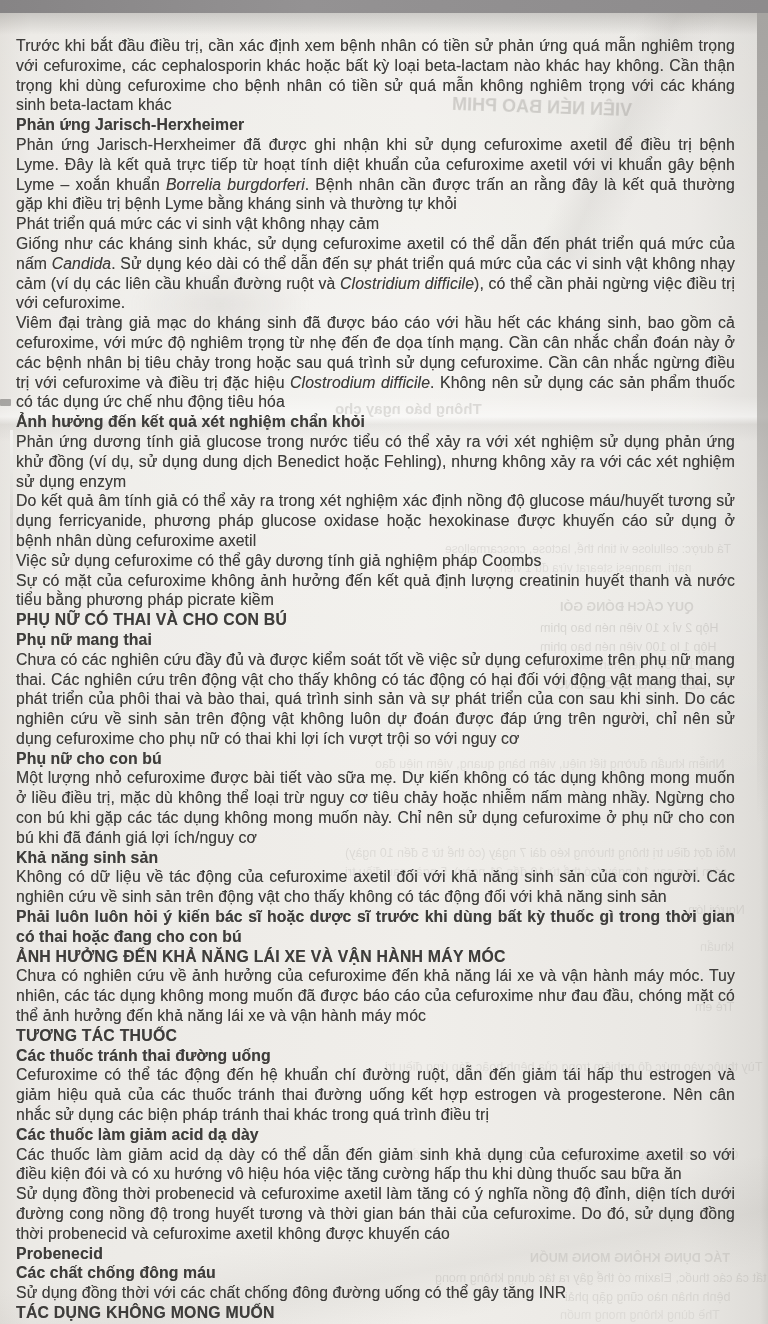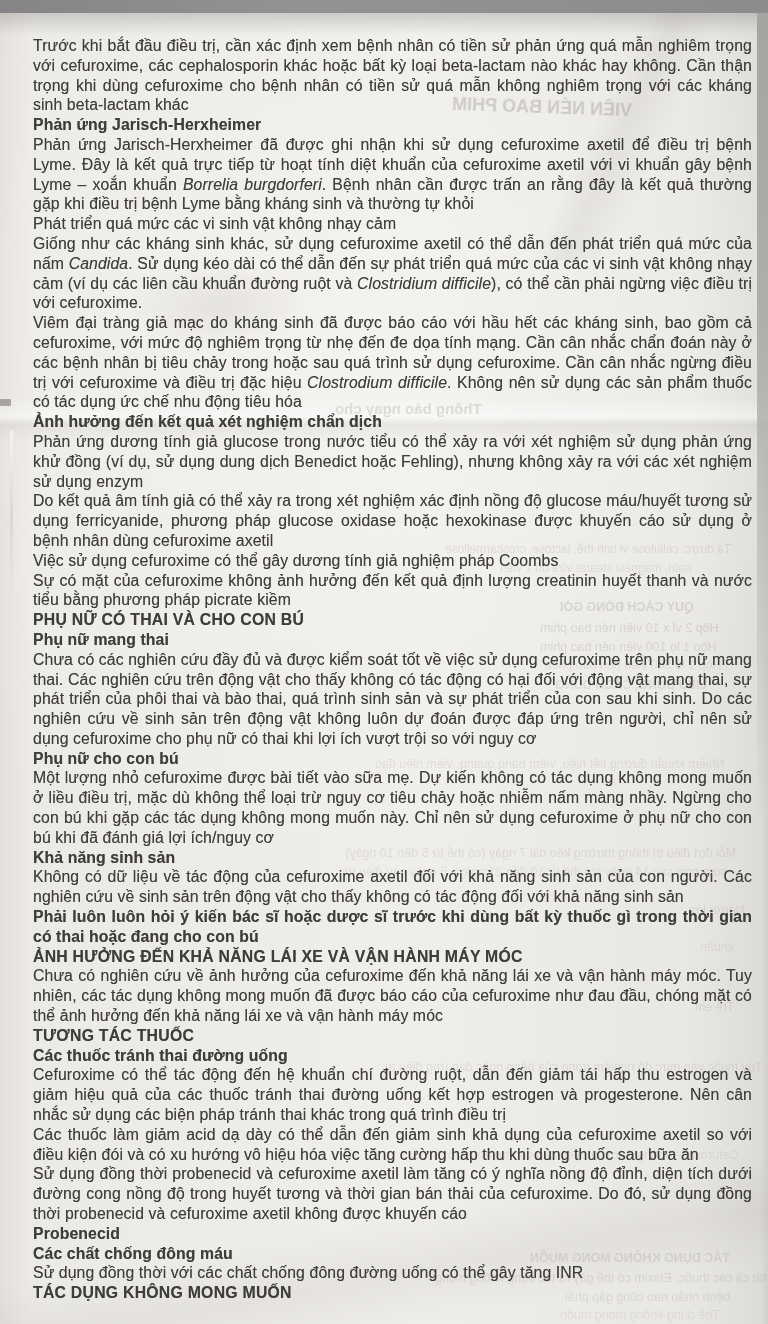--- a/index.html
+++ b/index.html
@@ -28,7 +28,7 @@
         background:radial-gradient(closest-side,rgba(148,145,140,0.14),rgba(148,145,140,0));filter:blur(2px);}
   
   .content{
-    position:absolute;left:33px;top:36px;width:719px;
+    position:absolute;left:16px;top:36px;width:719px;
     font-size:15.8px;line-height:19.8px;
     text-align:justify;
     text-shadow:0 0 0.5px rgba(74,72,70,0.55);

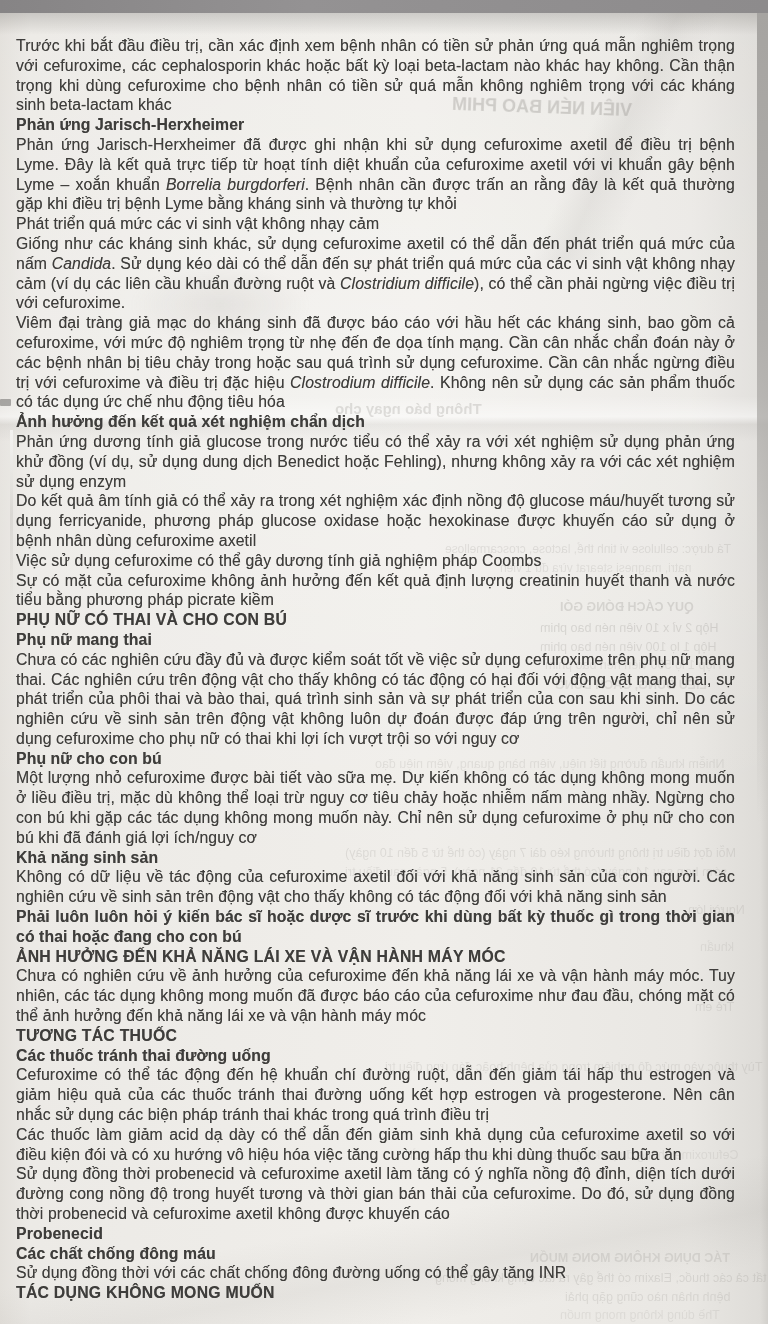--- a/index.html
+++ b/index.html
@@ -88,7 +88,7 @@
       <div class="blk body"><span>Phát triển quá mức các vi sinh vật không nhạy cảm</span></div>
       <div class="blk body"><span>Giống như các kháng sinh khác, sử dụng cefuroxime axetil có thể dẫn đến phát triển quá mức của nấm </span><span class="it">Candida</span><span>. Sử dụng kéo dài có thể dẫn đến sự phát triển quá mức của các vi sinh vật không nhạy cảm (ví dụ các liên cầu khuẩn đường ruột và </span><span class="it">Clostridium difficile</span><span>), có thể cần phải ngừng việc điều trị với cefuroxime.</span></div>
       <div class="blk body"><span>Viêm đại tràng giả mạc do kháng sinh đã được báo cáo với hầu hết các kháng sinh, bao gồm cả cefuroxime, với mức độ nghiêm trọng từ nhẹ đến đe dọa tính mạng. Cần cân nhắc chẩn đoán này ở các bệnh nhân bị tiêu chảy trong hoặc sau quá trình sử dụng cefuroxime. Cần cân nhắc ngừng điều trị với cefuroxime và điều trị đặc hiệu </span><span class="it">Clostrodium difficile</span><span>. Không nên sử dụng các sản phẩm thuốc có tác dụng ức chế nhu động tiêu hóa</span></div>
-      <div class="blk hb"><span>Ảnh hưởng đến kết quả xét nghiệm chẩn dịch</span></div>
+      <div class="blk hb"><span>Ảnh hưởng đến kết quả xét nghiệm chẩn khỏi</span></div>
       <div class="blk body"><span>Phản ứng dương tính giả glucose trong nước tiểu có thể xảy ra với xét nghiệm sử dụng phản ứng khử đồng (ví dụ, sử dụng dung dịch Benedict hoặc Fehling), nhưng không xảy ra với các xét nghiệm sử dụng enzym</span></div>
       <div class="blk body"><span>Do kết quả âm tính giả có thể xảy ra trong xét nghiệm xác định nồng độ glucose máu/huyết tương sử dụng ferricyanide, phương pháp glucose oxidase hoặc hexokinase được khuyến cáo sử dụng ở bệnh nhân dùng cefuroxime axetil</span></div>
       <div class="blk body"><span>Việc sử dụng cefuroxime có thể gây dương tính giả nghiệm pháp Coombs</span></div>

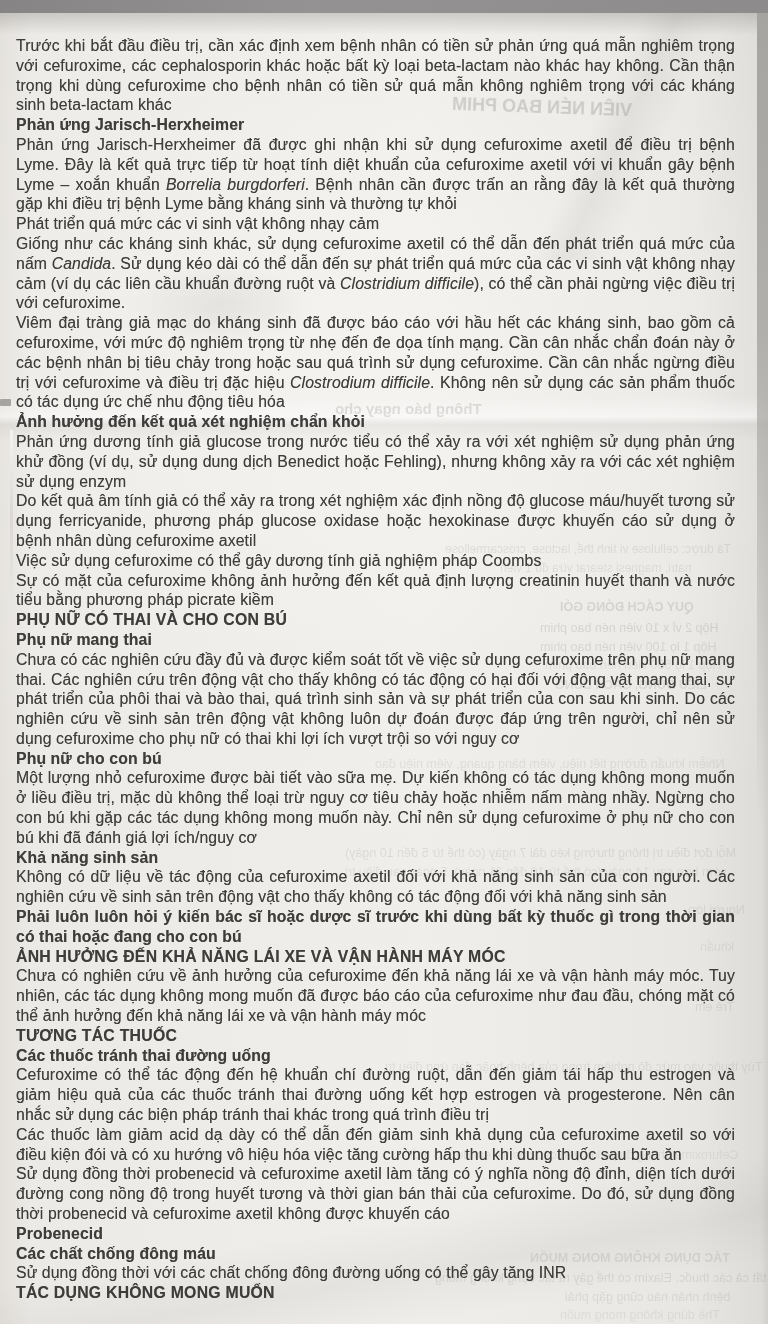--- a/index.html
+++ b/index.html
@@ -106,6 +106,7 @@
       <div class="blk hc"><span>TƯƠNG TÁC THUỐC</span></div>
       <div class="blk hb"><span>Các thuốc tránh thai đường uống</span></div>
       <div class="blk body"><span>Cefuroxime có thể tác động đến hệ khuẩn chí đường ruột, dẫn đến giảm tái hấp thu estrogen và giảm hiệu quả của các thuốc tránh thai đường uống kết hợp estrogen và progesterone. Nên cân nhắc sử dụng các biện pháp tránh thai khác trong quá trình điều trị</span></div>
+      <div class="blk hb"><span>Các thuốc làm giảm acid dạ dày</span></div>
       <div class="blk body"><span>Các thuốc làm giảm acid dạ dày có thể dẫn đến giảm sinh khả dụng của cefuroxime axetil so với điều kiện đói và có xu hướng vô hiệu hóa việc tăng cường hấp thu khi dùng thuốc sau bữa ăn</span></div>
       <div class="blk body"><span>Sử dụng đồng thời probenecid và cefuroxime axetil làm tăng có ý nghĩa nồng độ đỉnh, diện tích dưới đường cong nồng độ trong huyết tương và thời gian bán thải của cefuroxime. Do đó, sử dụng đồng thời probenecid và cefuroxime axetil không được khuyến cáo</span></div>
       <div class="blk hb"><span>Probenecid</span></div>

